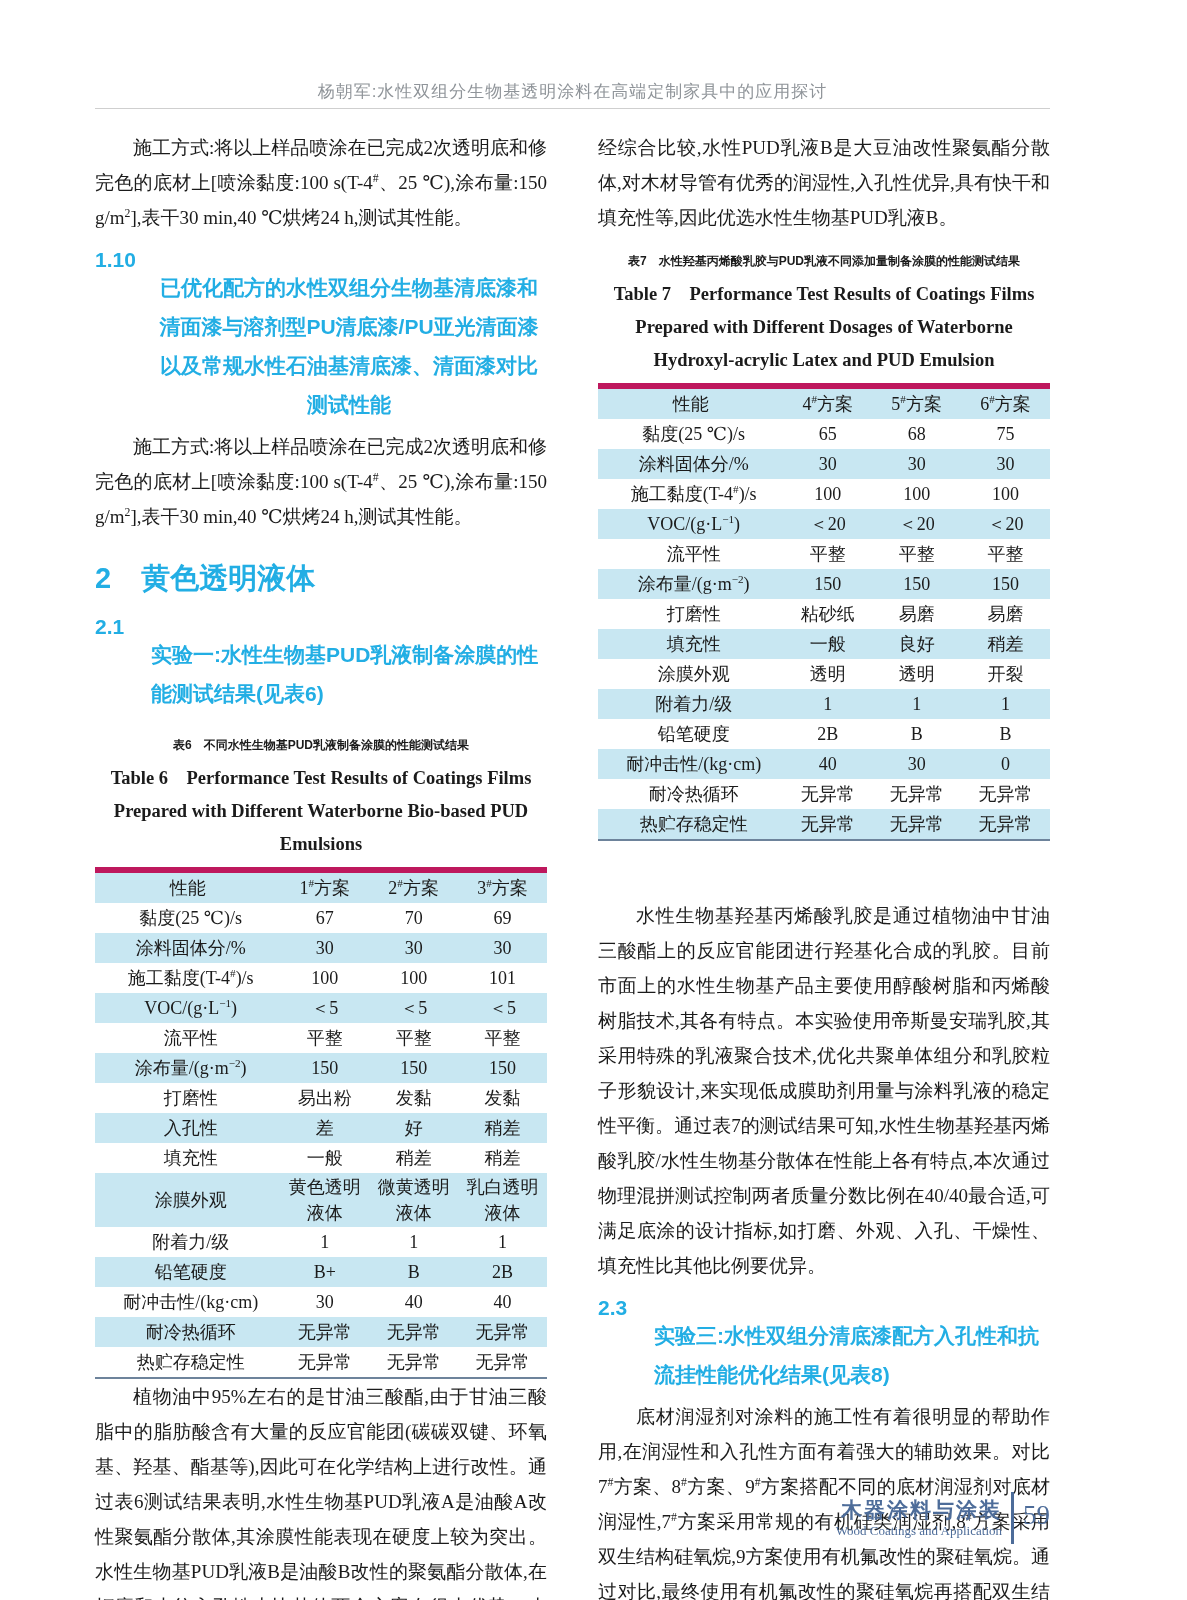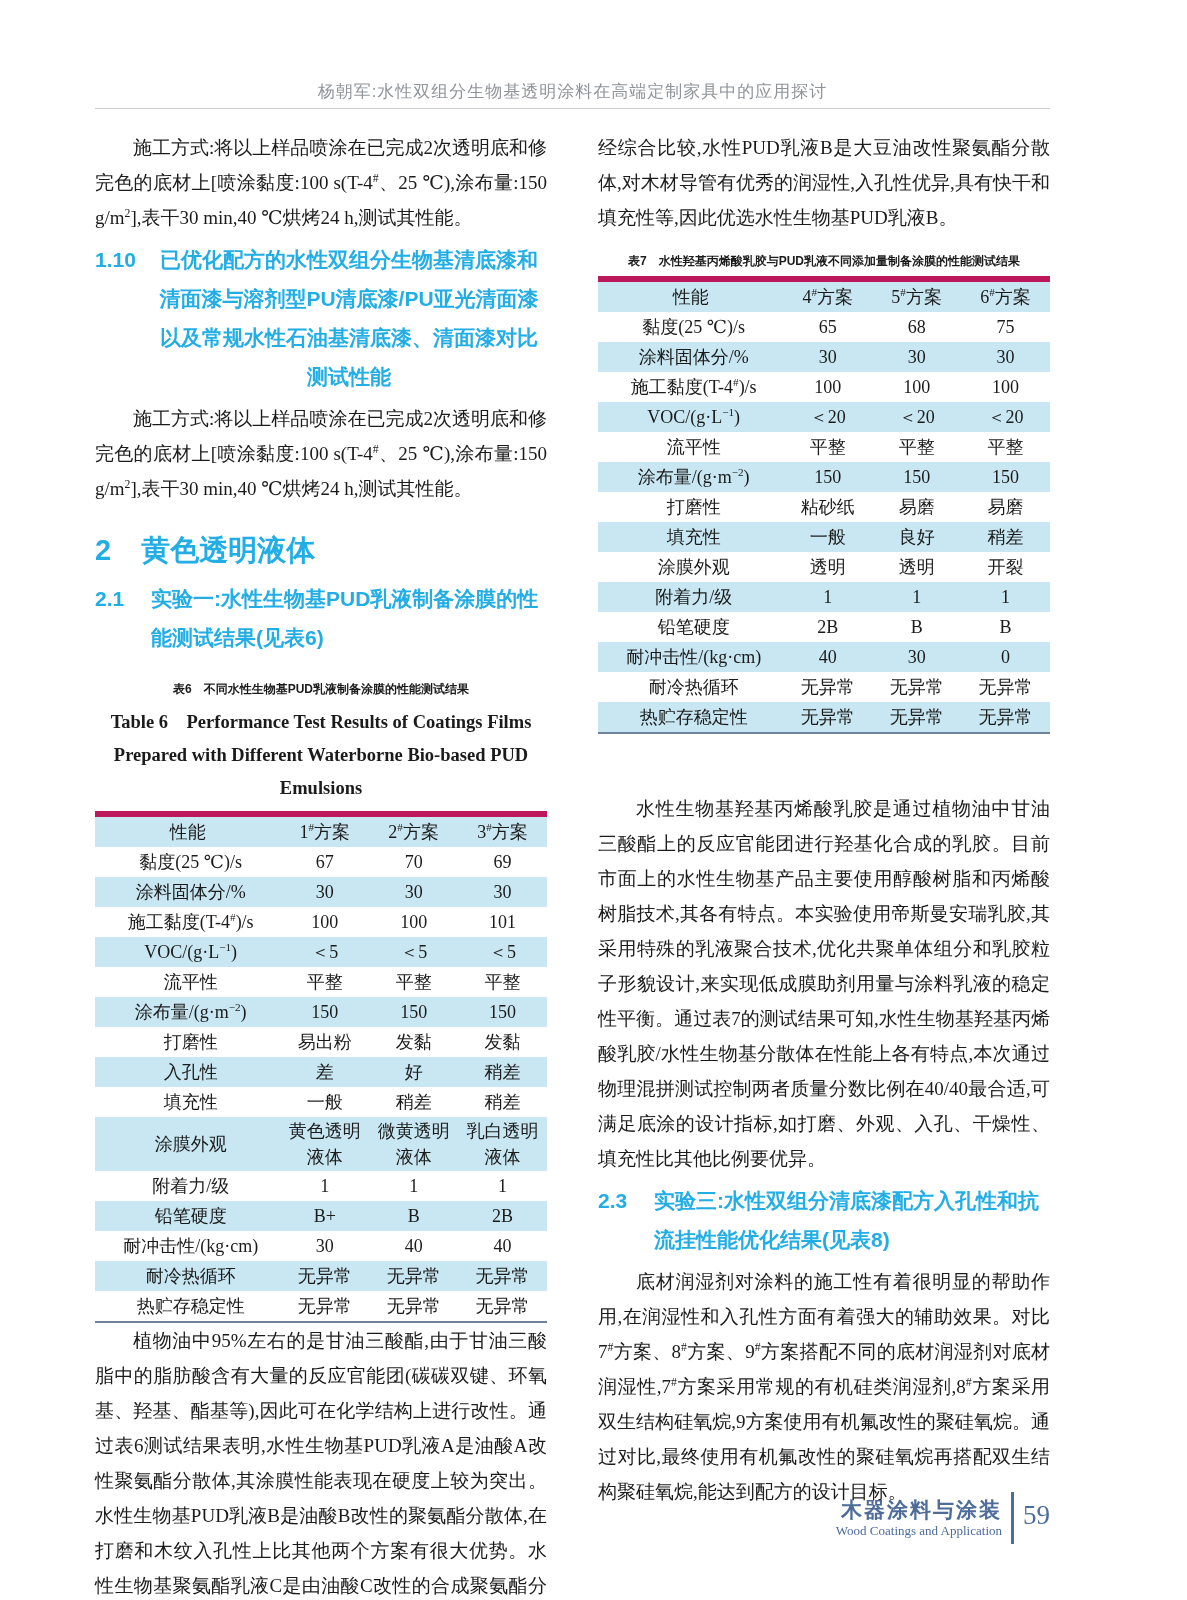--- a/index.html
+++ b/index.html
@@ -24,7 +24,7 @@
     font-weight:bold;font-size:21px;line-height:39px;margin:5px 0;
   }
   .subhead .num{flex:none;width:56px;}
-  .subhead .txt{flex:1;}
+  .subhead .txt{flex:1;margin-top:28px;}
   .subhead.center-wrap .txt{text-align:center;}
   .section-head{
     display:flex;gap:30px;color:#22aee4;

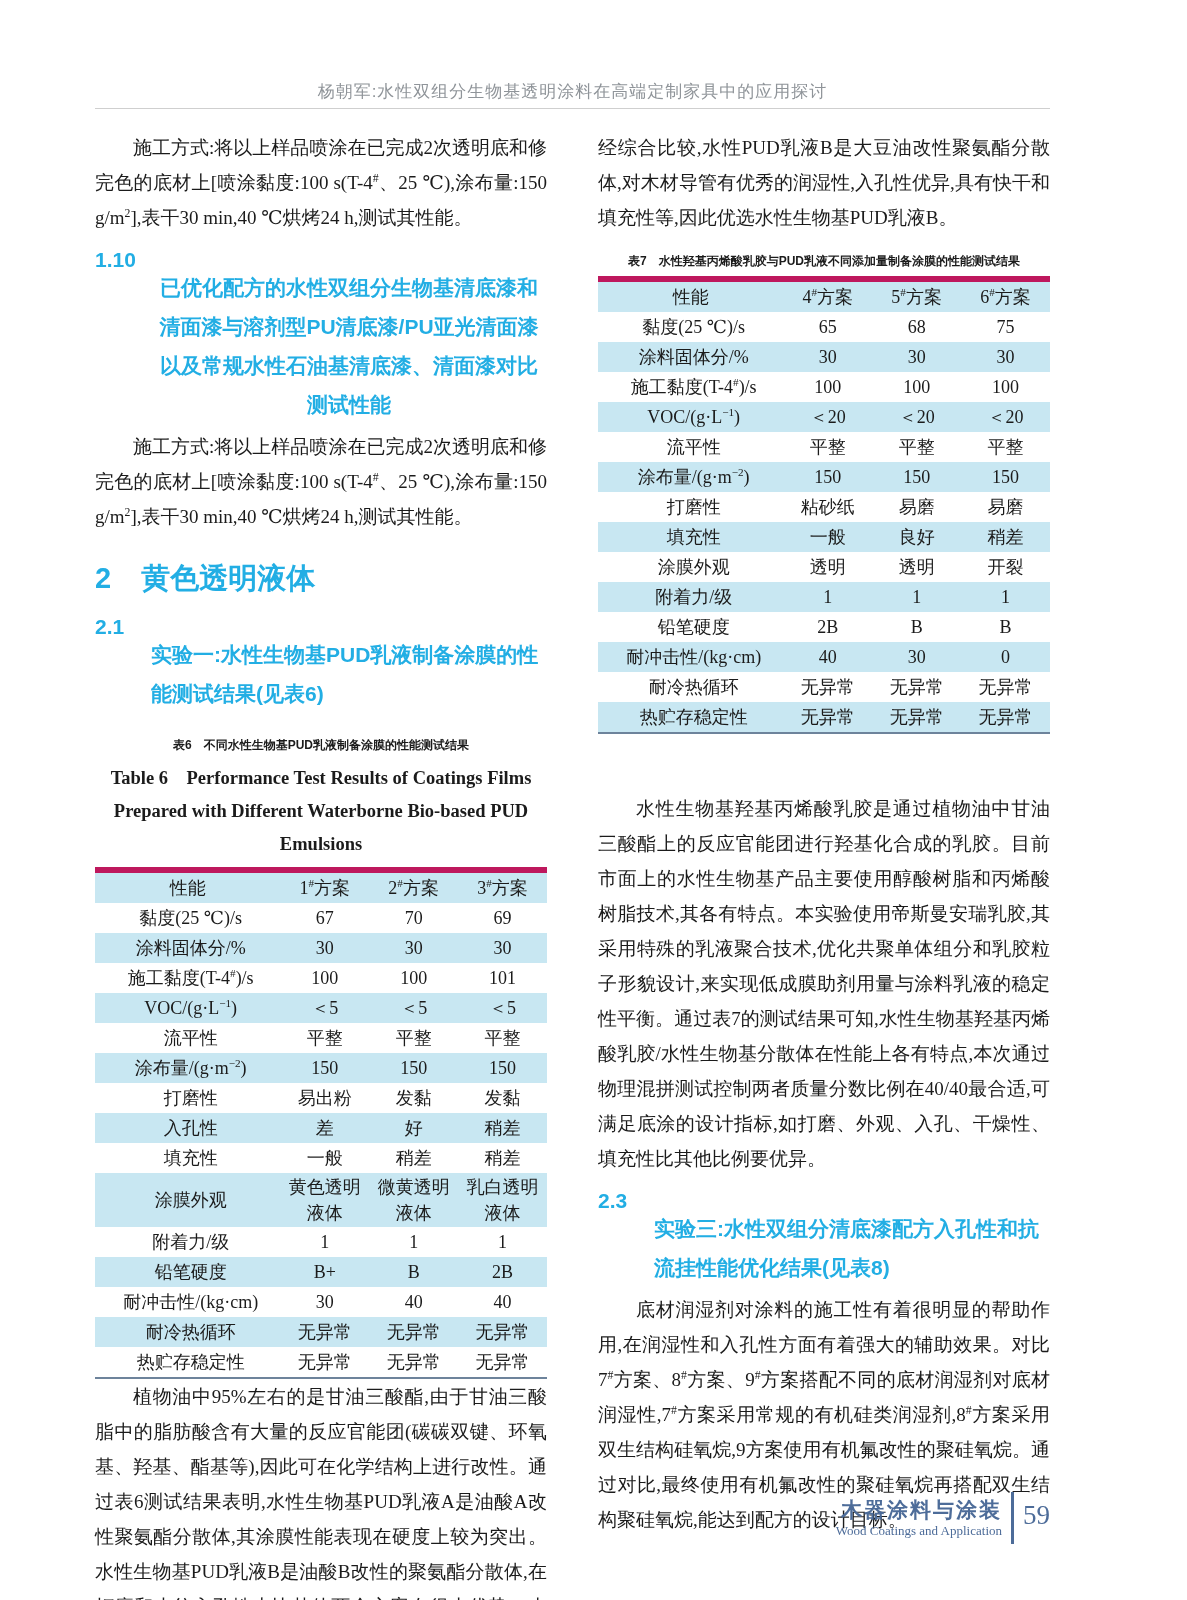--- a/index.html
+++ b/index.html
@@ -208,6 +208,7 @@
 
 
     <div class="cap-cn" style="margin-top:12px;">表7　水性羟基丙烯酸乳胶与PUD乳液不同添加量制备涂膜的性能测试结果</div>
+    <div class="cap-en">Table 7　Performance Test Results of Coatings Films Prepared with Different Dosages of Waterborne Hydroxyl-acrylic Latex and PUD Emulsion</div>
 
     <table class="perf">
         <colgroup>

